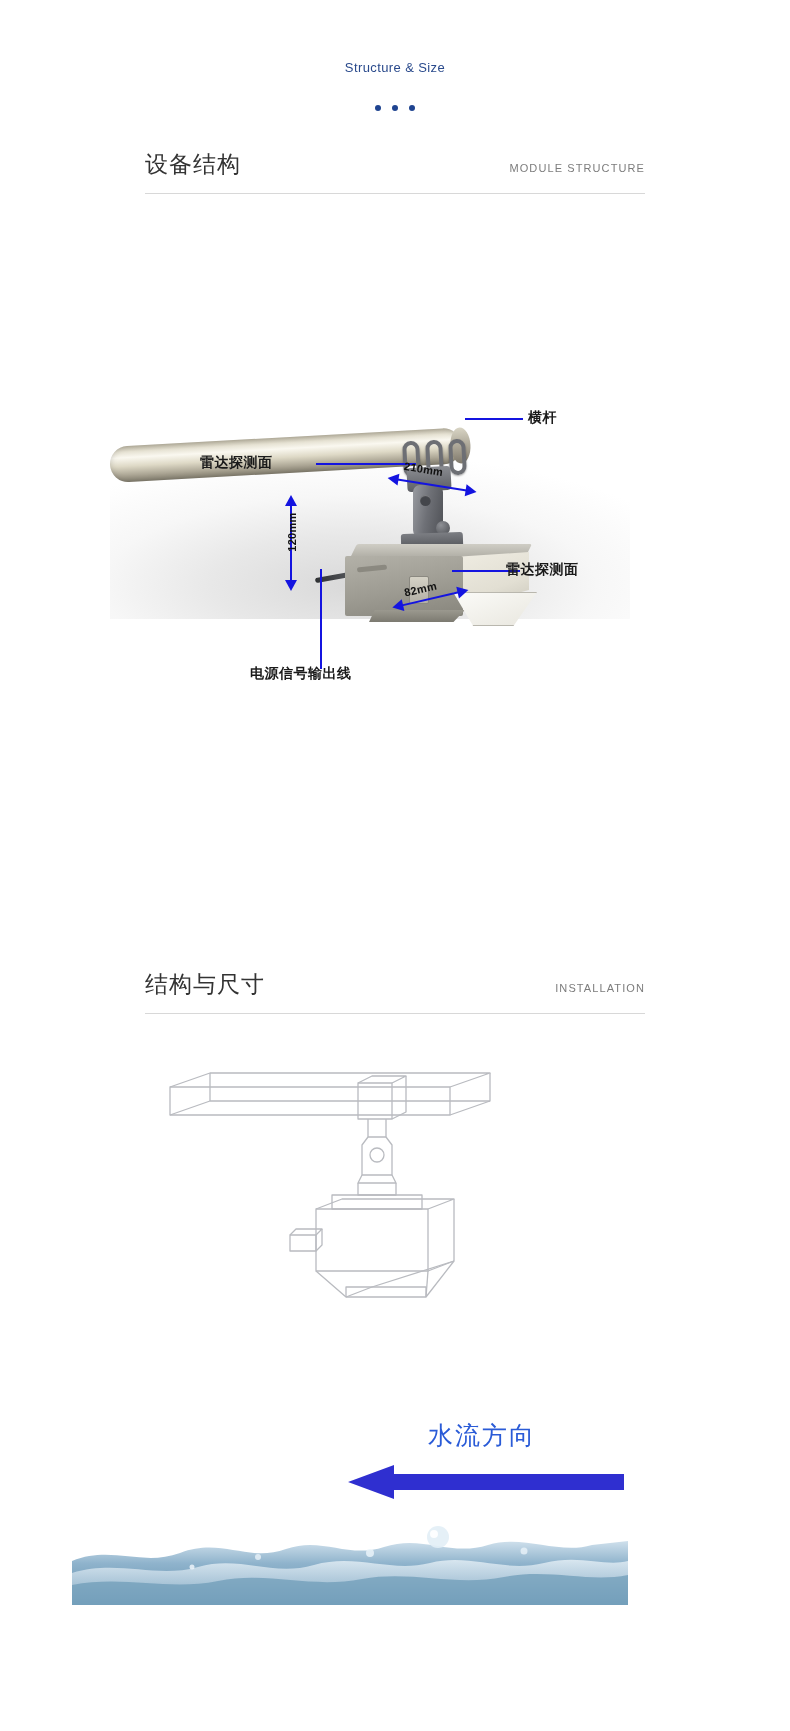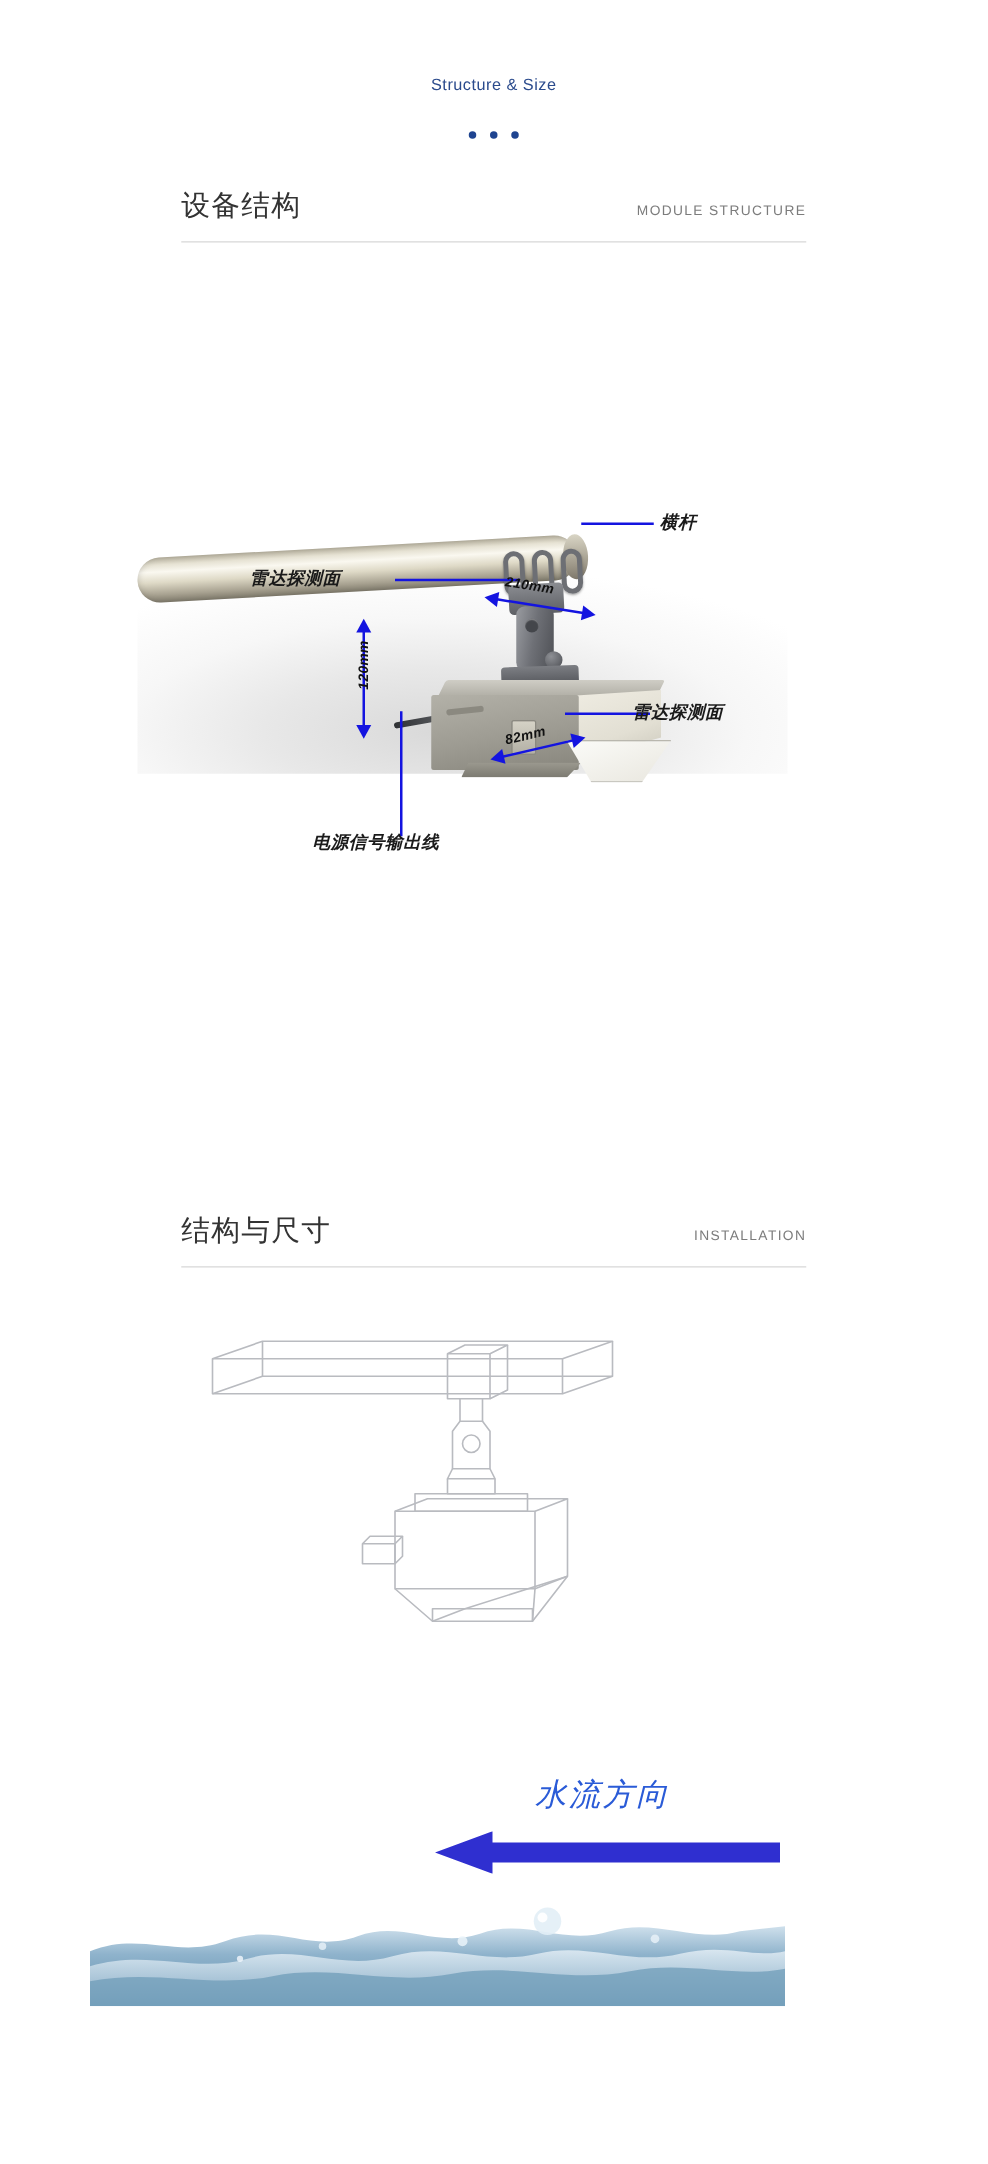--- a/index.html
+++ b/index.html
@@ -66,7 +66,7 @@
   }
 
   
-  .figure-wrap { position: relative; width: 722px; font-style: italic; }
+  .figure-wrap { position: relative; width: 722px; }
 
   .photo-stage {
     position: absolute;

